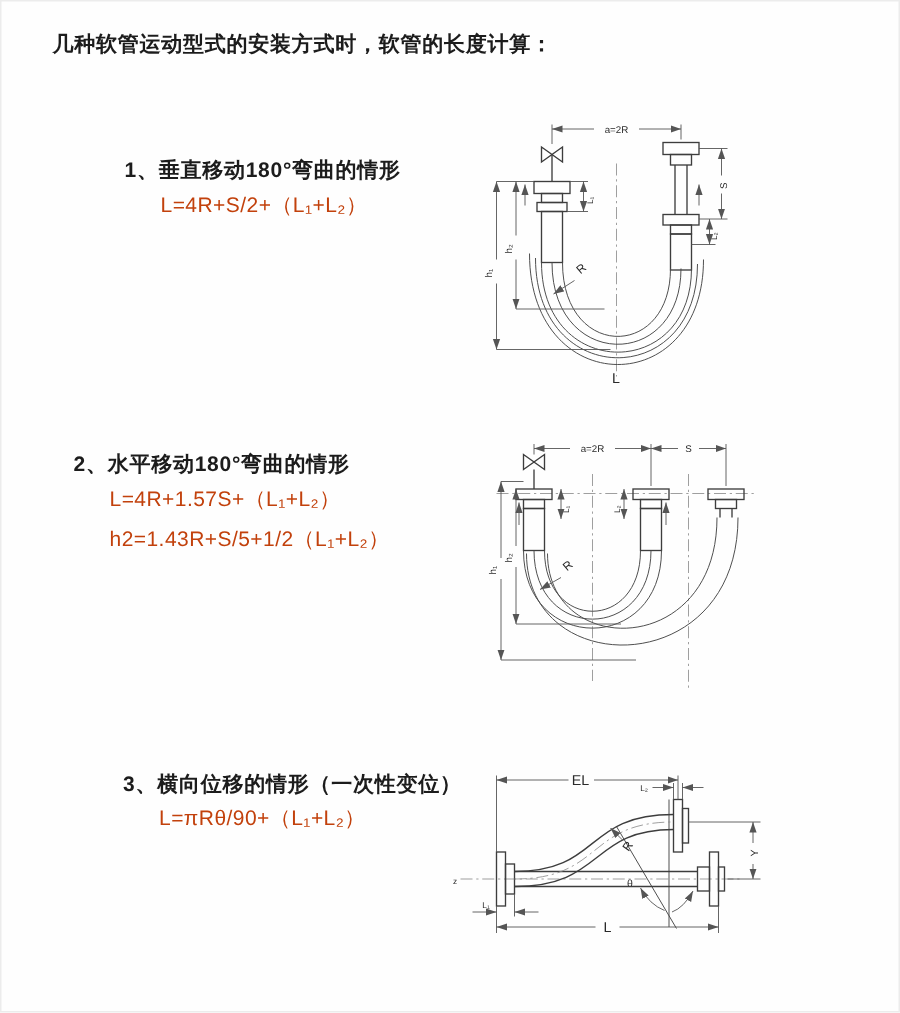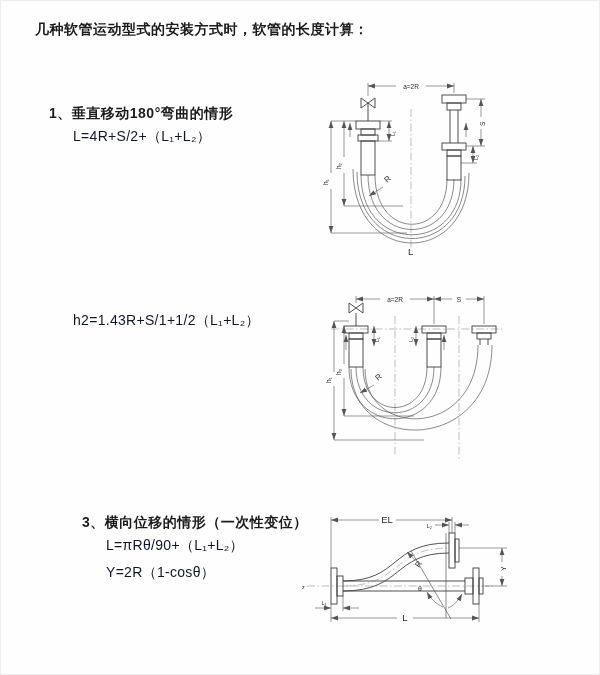--- a/index.html
+++ b/index.html
@@ -19,7 +19,7 @@
     line-height:27px;white-space:nowrap;letter-spacing:.3px;
   }
   .section .formula:first-of-type{margin-top:6px;}
-  #sec1{top:104px;}
+  #sec1{top:104px;margin-left:34px;}
   #sec2{top:300px;}
   #sec3{top:513px;margin-left:33px;}
   .dwg{position:absolute;}

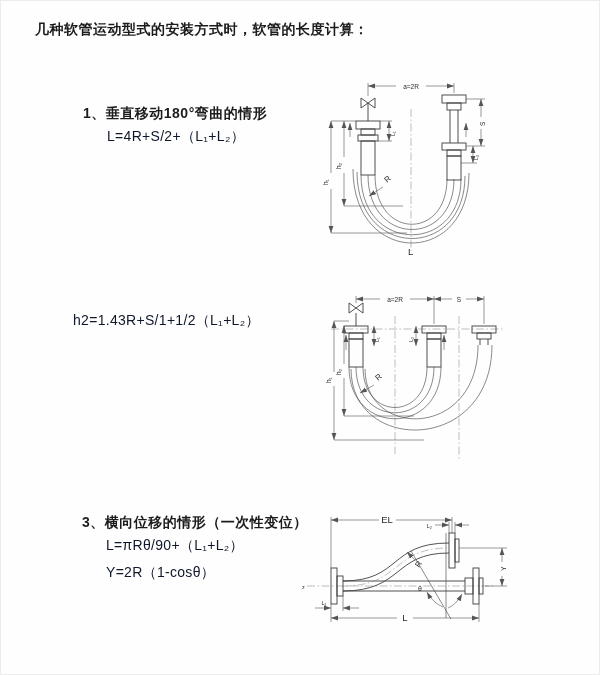--- a/index.html
+++ b/index.html
@@ -15,7 +15,7 @@
   .section{position:absolute;left:48px;}
   .section .heading{font-size:14px;font-weight:bold;margin:0;letter-spacing:.5px;}
   .section .formula{
-    font-size:14px;font-weight:normal;color:#0f172a;margin:0 0 0 24px;
+    font-size:14px;font-weight:normal;color:#c2410c;margin:0 0 0 24px;
     line-height:27px;white-space:nowrap;letter-spacing:.3px;
   }
   .section .formula:first-of-type{margin-top:6px;}

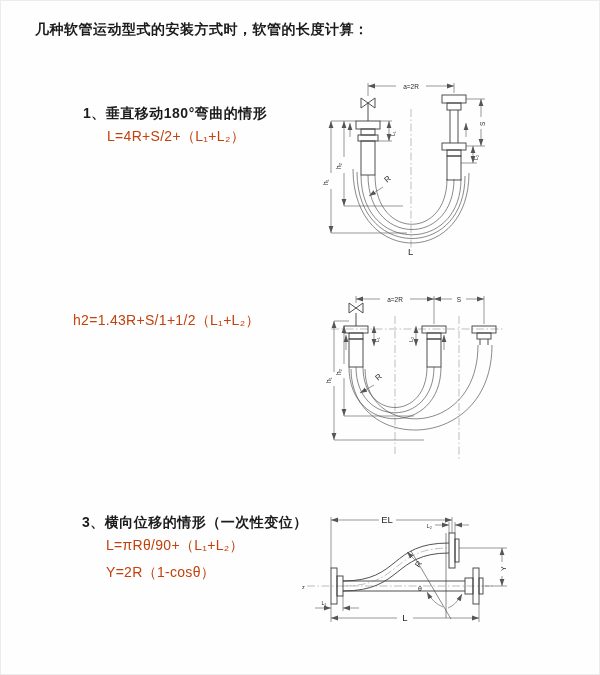--- a/index.html
+++ b/index.html
@@ -51,6 +51,7 @@
   </div>
 
   <div class="section" id="sec2">
+    <p class="heading">2、水平移动180°弯曲的情形</p>
     <p class="formula">h2=1.43R+S/1+1/2（L₁+L₂）</p>
   </div>
 

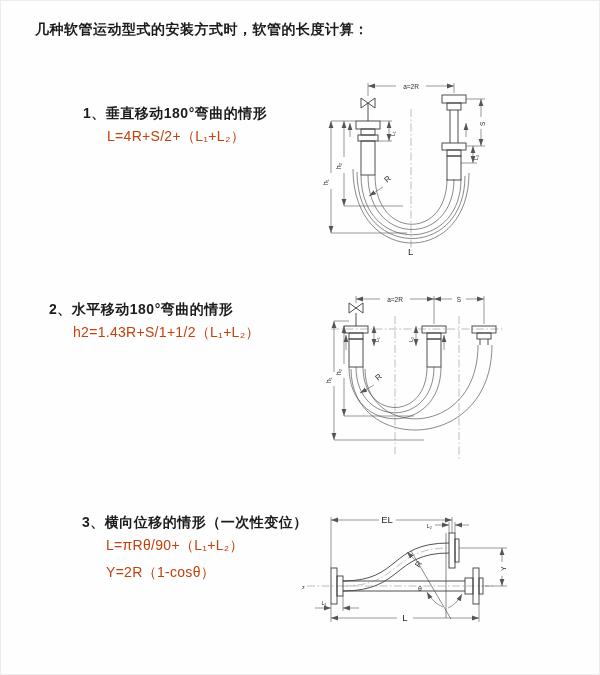--- a/index.html
+++ b/index.html
@@ -52,6 +52,7 @@
 
   <div class="section" id="sec2">
     <p class="heading">2、水平移动180°弯曲的情形</p>
+    <p class="formula">L=4R+1.57S+（L₁+L₂）</p>
     <p class="formula">h2=1.43R+S/1+1/2（L₁+L₂）</p>
   </div>
 

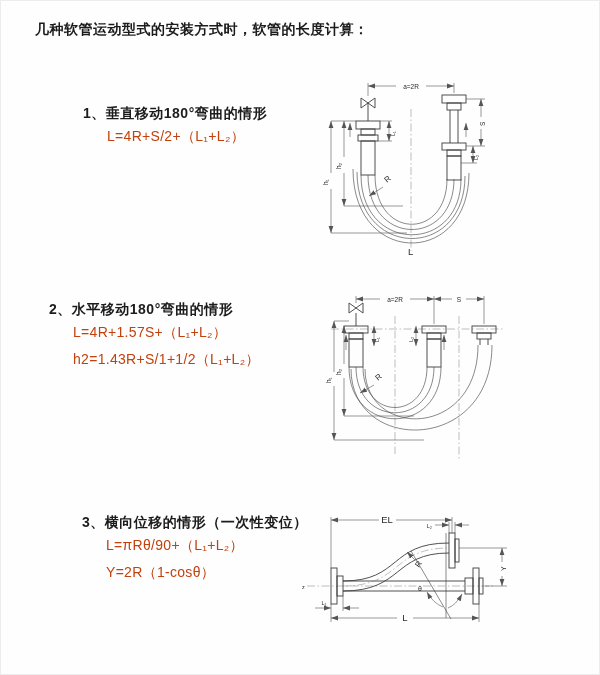--- a/index.html
+++ b/index.html
@@ -53,7 +53,7 @@
   <div class="section" id="sec2">
     <p class="heading">2、水平移动180°弯曲的情形</p>
     <p class="formula">L=4R+1.57S+（L₁+L₂）</p>
-    <p class="formula">h2=1.43R+S/1+1/2（L₁+L₂）</p>
+    <p class="formula">h2=1.43R+S/5+1/2（L₁+L₂）</p>
   </div>
 
   <div class="section" id="sec3">

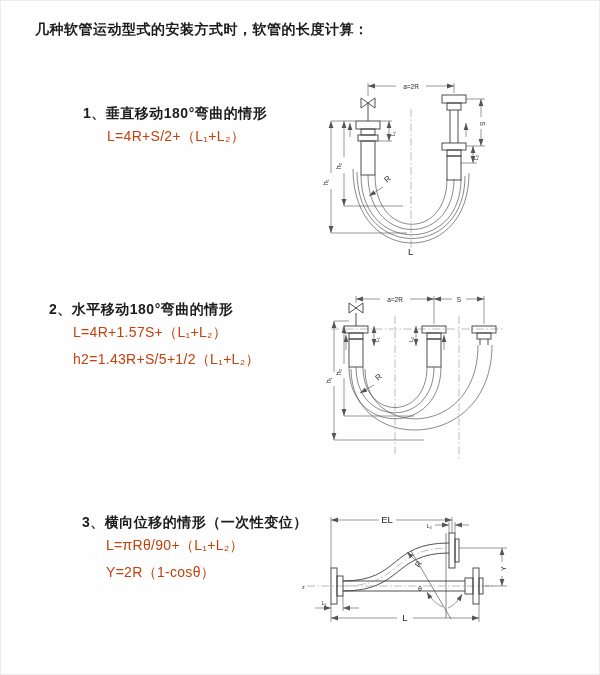--- a/index.html
+++ b/index.html
@@ -59,7 +59,6 @@
   <div class="section" id="sec3">
     <p class="heading">3、横向位移的情形（一次性变位）</p>
     <p class="formula">L=πRθ/90+（L₁+L₂）</p>
-    <p class="formula">Y=2R（1-cosθ）</p>
   </div>
 
   <svg class="dwg" id="dwg1" width="250" height="190" viewBox="0 0 250 190">

